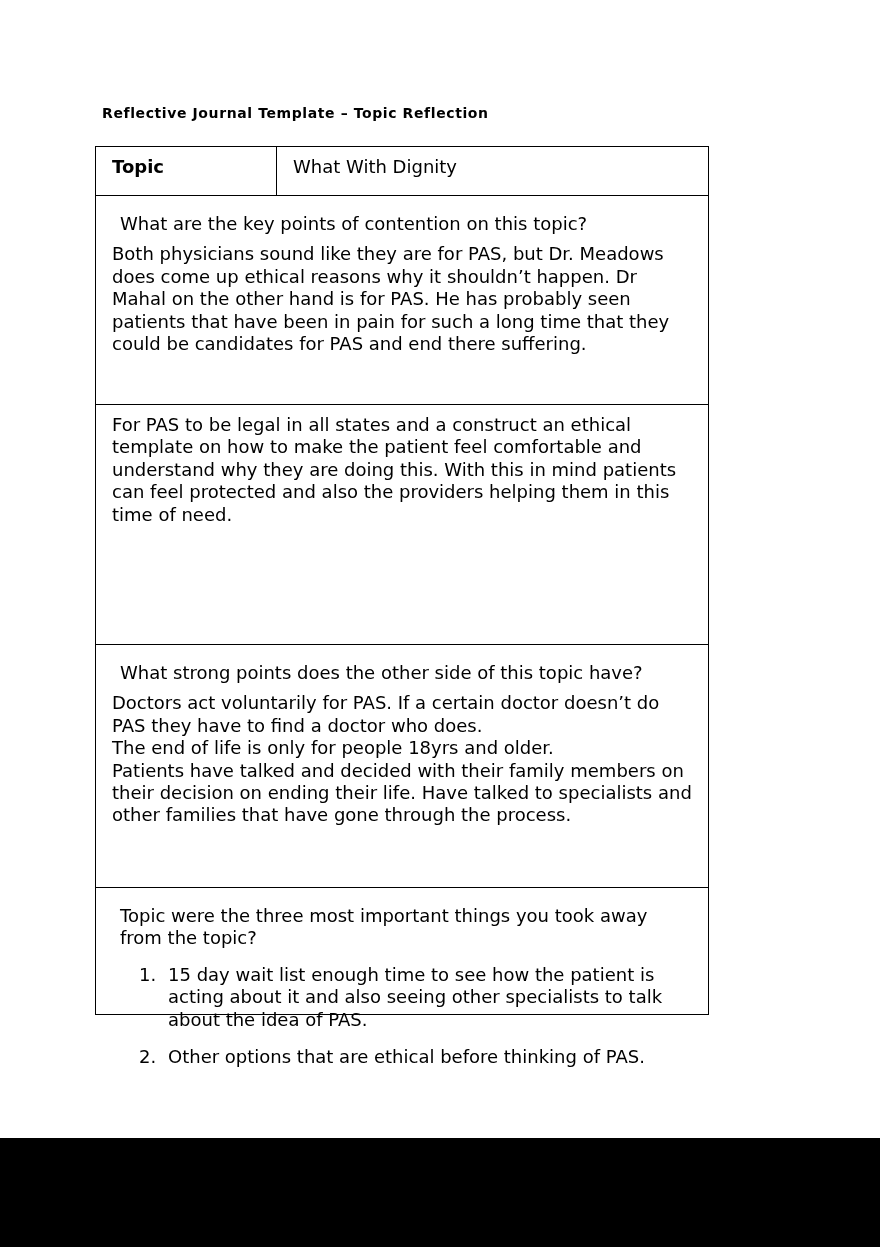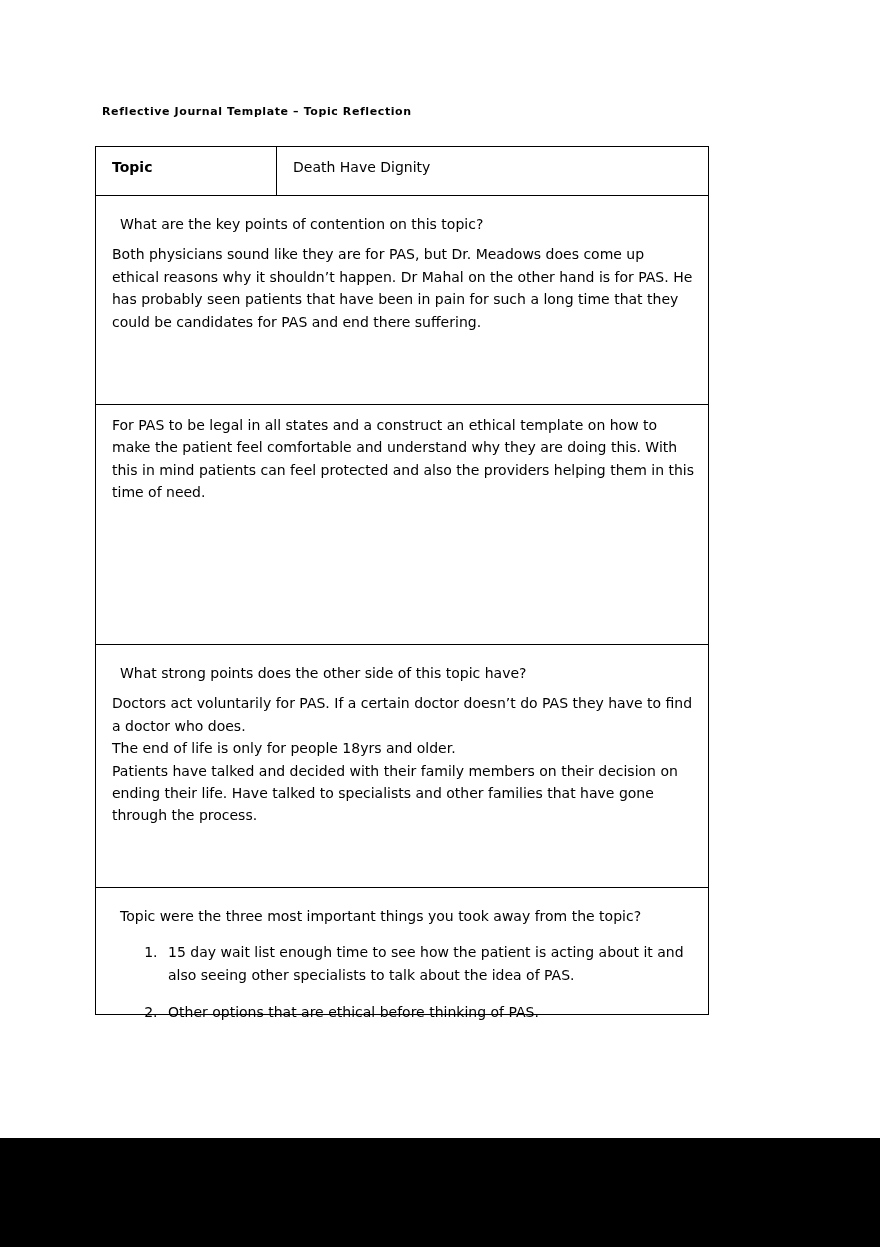--- a/index.html
+++ b/index.html
@@ -34,7 +34,7 @@
     position: absolute;
     left: 102px;
     top: 105px;
-    font-size: 11px;
+    font-size: 14px;
     font-weight: bold;
     letter-spacing: 0.6px;
     color: #000000;

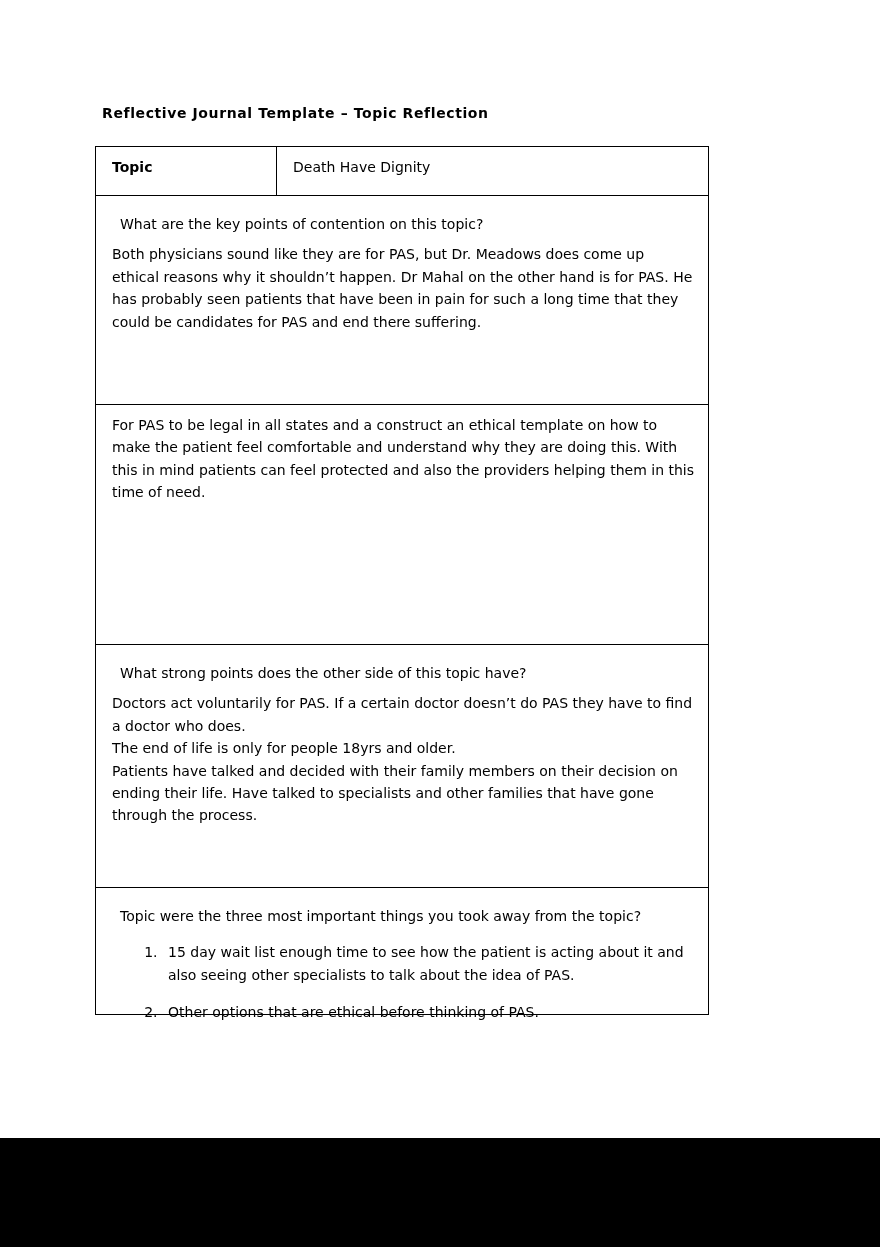--- a/index.html
+++ b/index.html
@@ -58,7 +58,7 @@
     box-sizing: border-box;
     padding: 9px 14px 8px 16px;
     border-right: 1px solid #000;
-    font-size: 14px;
+    font-size: 18px;
     line-height: 22.4px;
     color: #000;
   }

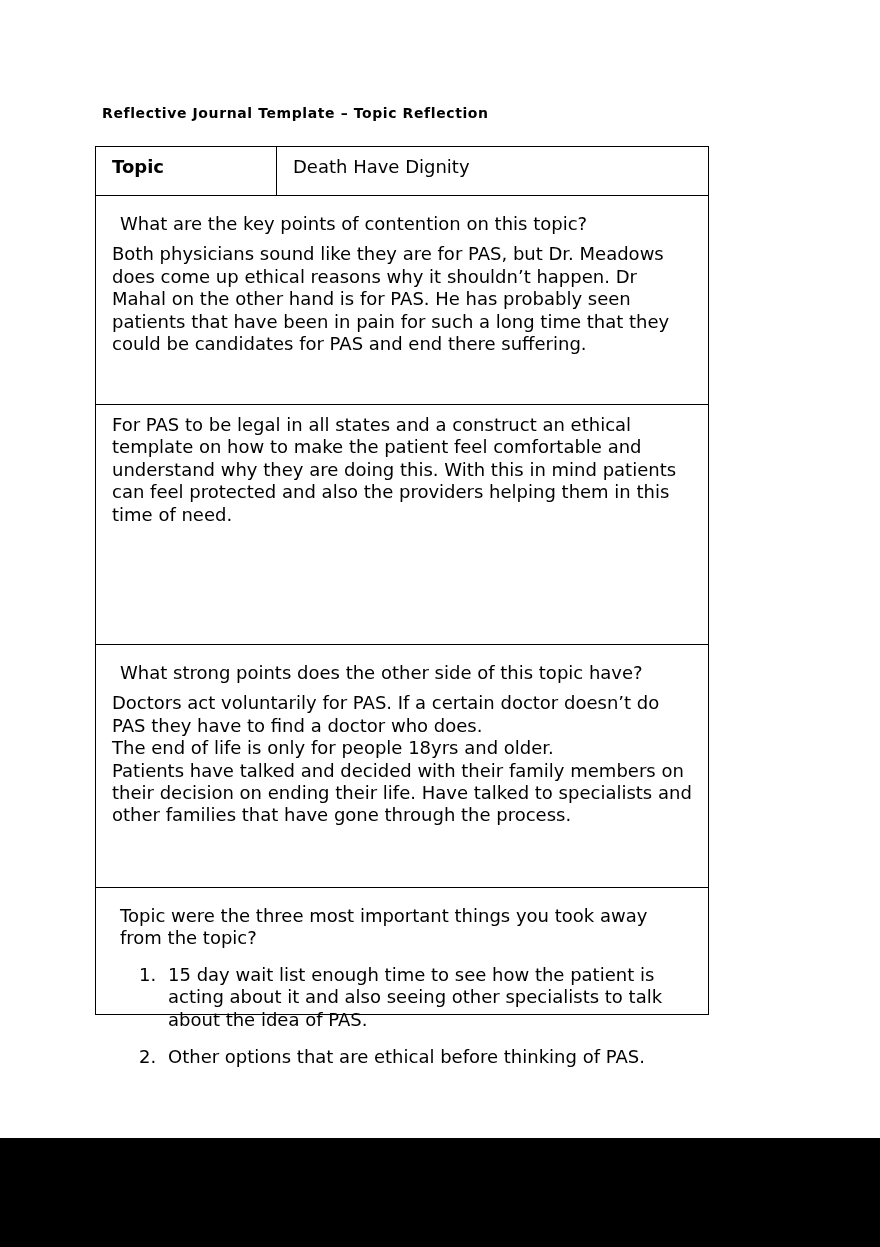--- a/index.html
+++ b/index.html
@@ -106,7 +106,7 @@
 
     <div class="row">
       <div class="cell topic-label">Topic</div>
-      <div class="cell topic-value">Death Have Dignity</div>
+      <div class="cell topic-value">What With Dignity</div>
     </div>
 
     <div class="row">

